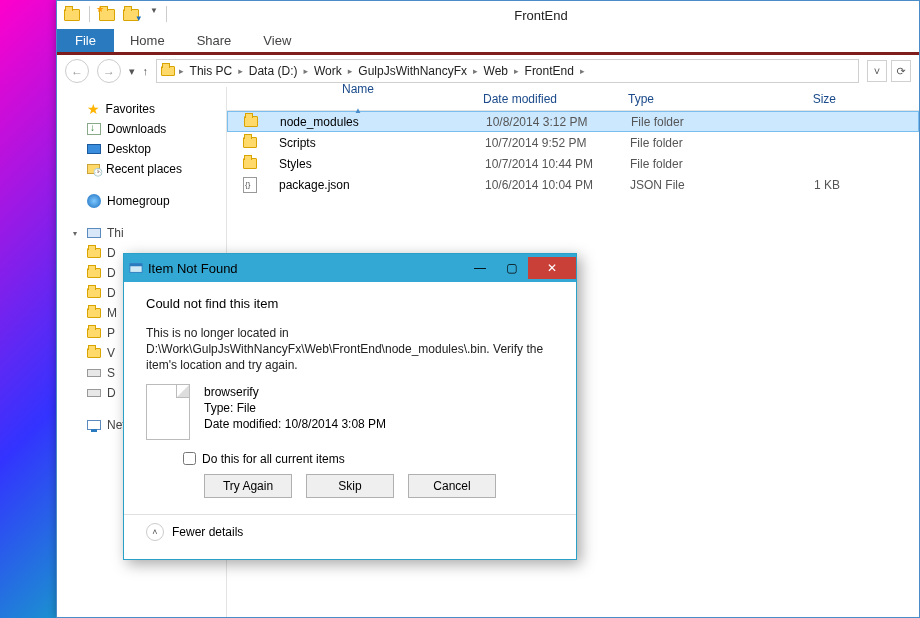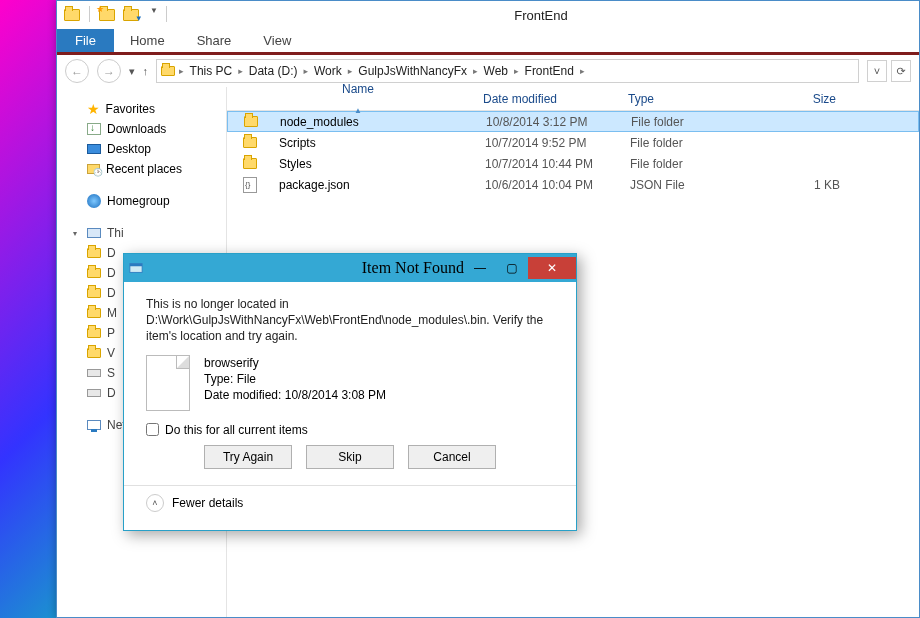--- a/index.html
+++ b/index.html
@@ -77,7 +77,7 @@
 .dlg-titlebar { height: 28px; background: #34a8d4; display: flex; align-items: center; }
 .dlg-titlebar-icon { width: 24px; display: flex; justify-content: center; }
 .dlg-titlebar-icon svg { width: 14px; height: 14px; }
-.dlg-title { flex: 1; text-align: right; color: #000; font-size: 16px; font-family: Liberation Serif, serif; }
+.dlg-title { flex: 1; text-align: left; color: #000; font-size: 13px; }
 .dlg-ctrls { display: flex; }
 .dlg-ctrl { width: 32px; height: 22px; display: flex; align-items: center; justify-content: center; color: #000; }
 .dlg-ctrl.close { width: 48px; background: #c84038; color: #fff; }

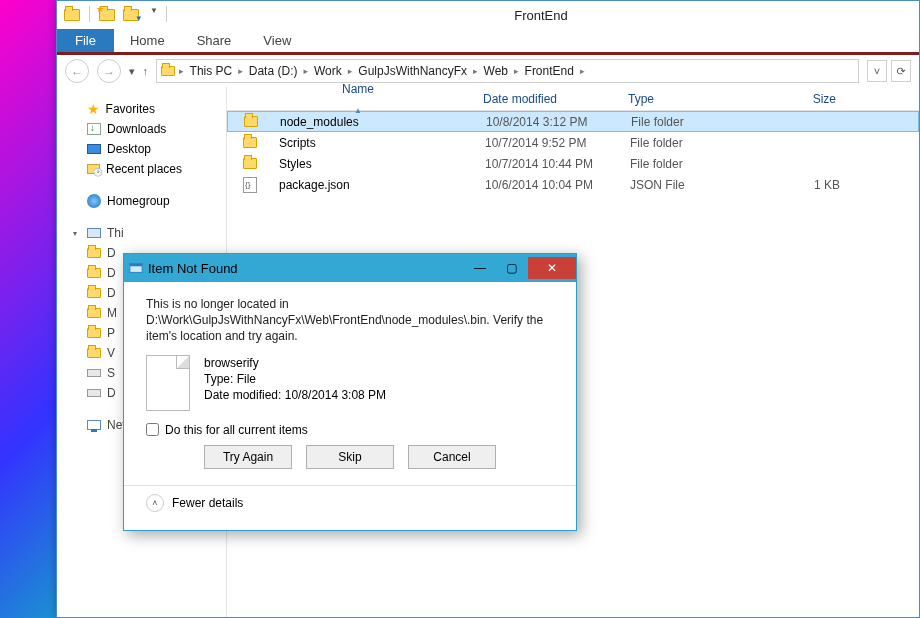--- a/index.html
+++ b/index.html
@@ -298,6 +298,7 @@
     </div>
   </div>
   <div class="dlg-body">
+    <div class="dlg-head">Could not find this item</div>
     <div class="dlg-msg">This is no longer located in D:\Work\GulpJsWithNancyFx\Web\FrontEnd\node_modules\.bin. Verify the item's location and try again.</div>
     <div class="dlg-fileinfo">
       <div class="bigfile-icn"></div>

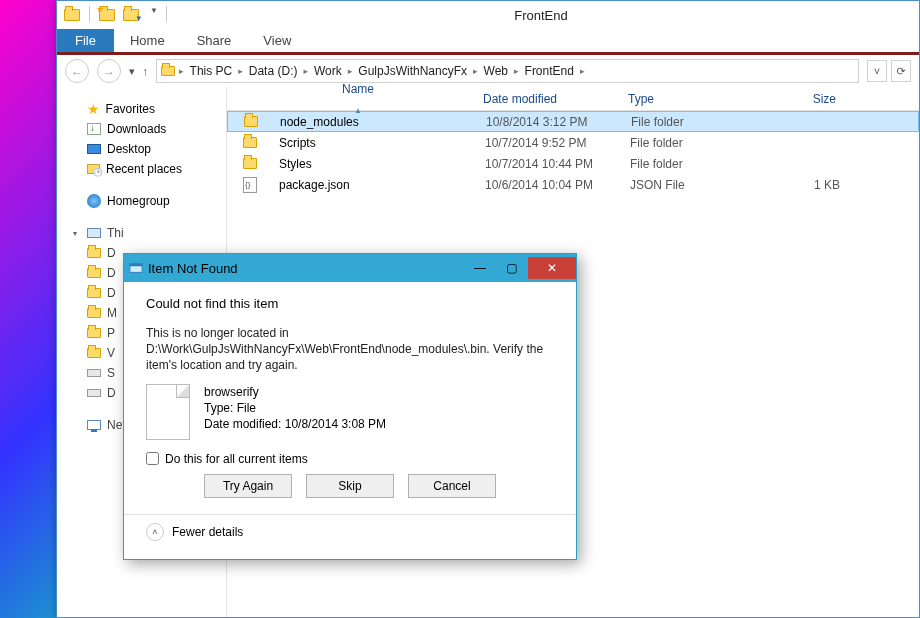--- a/index.html
+++ b/index.html
@@ -88,7 +88,7 @@
 .bigfile-icn { width: 44px; height: 56px; background: #fff; border: 1px solid #bbb; position: relative; }
 .bigfile-icn::before { content: ""; position: absolute; top: 0; right: 0; width: 12px; height: 12px; background: linear-gradient(135deg, #fff 48%, #ddd 52%); border-left: 1px solid #bbb; border-bottom: 1px solid #bbb; }
 .dlg-fileinfo .meta div { line-height: 1.35; }
-.dlg-check { display: flex; align-items: center; gap: 6px; margin-bottom: 8px; }
+.dlg-check { display: flex; align-items: center; gap: 6px; margin-bottom: 8px; margin-left: 37px; }
 .dlg-check input { width: 13px; height: 13px; }
 .dlg-buttons { display: flex; justify-content: center; gap: 14px; padding: 0 0 6px 0; }
 .dlg-btn { width: 88px; height: 24px; background: #efefef; border: 1px solid #b0b0b0; display: flex; align-items: center; justify-content: center; font-size: 12px; }

